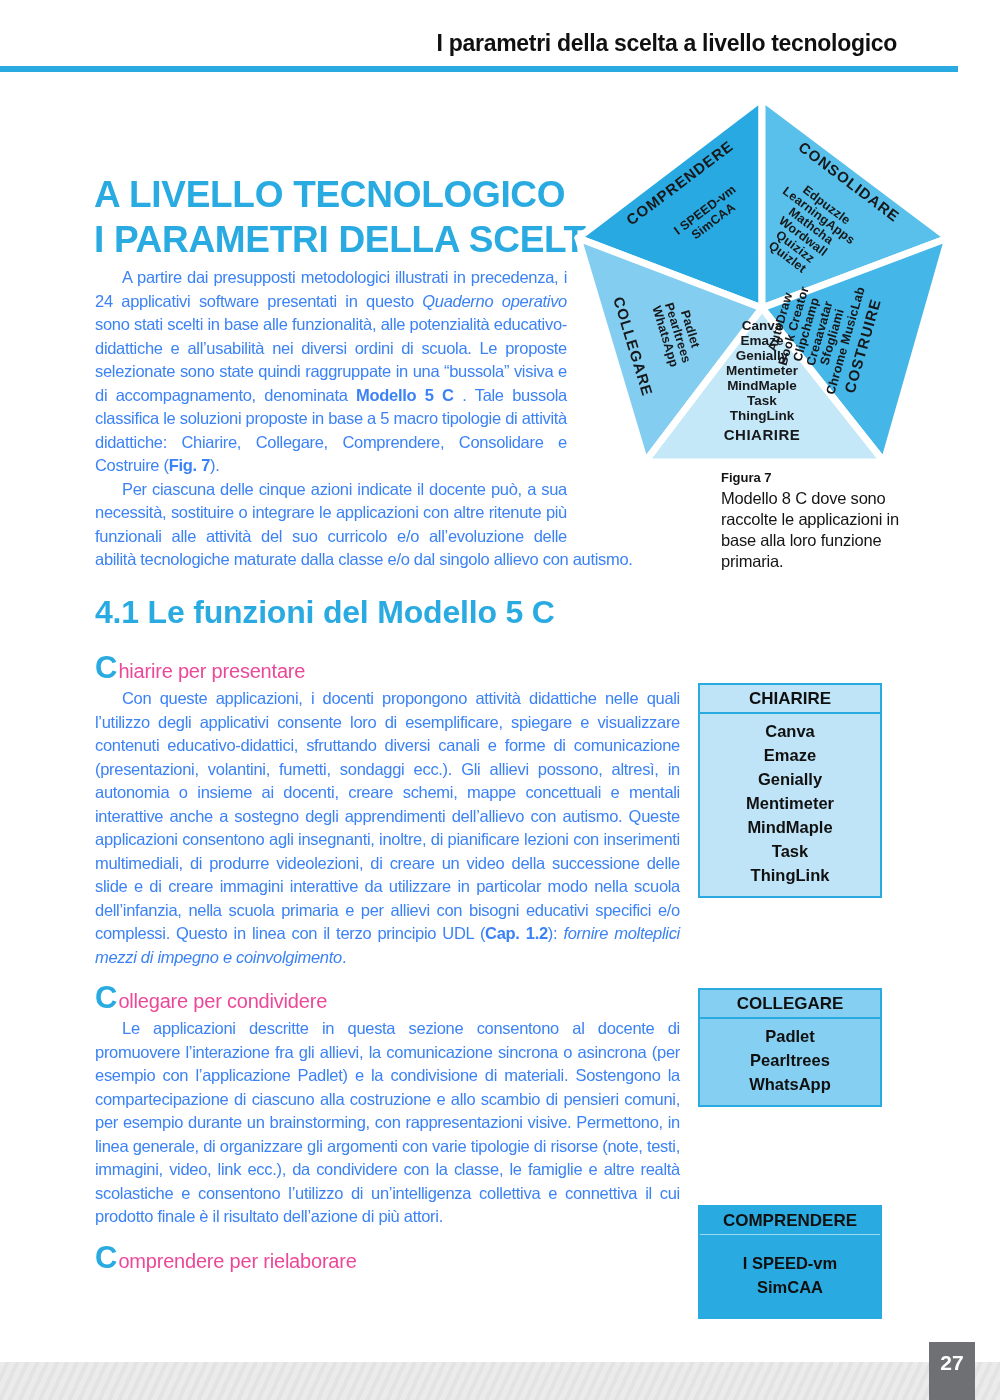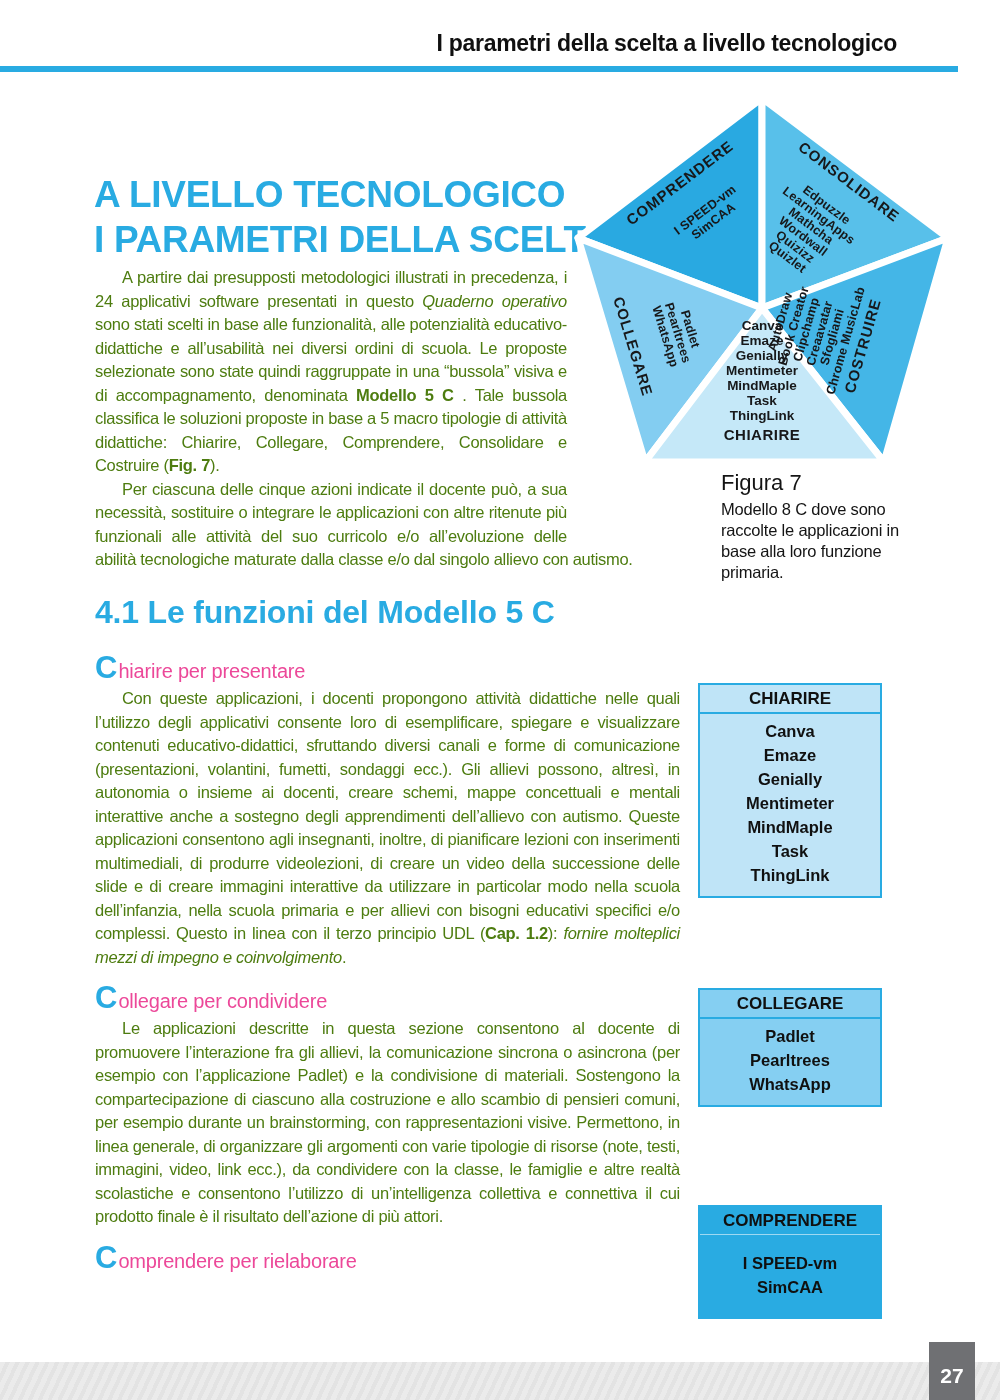--- a/index.html
+++ b/index.html
@@ -29,7 +29,7 @@
   .fig-spacer { float:right; width:113px; height:266px; }
   .para {
     margin:0; font-size:16.5px; line-height:23.5px; text-align:justify;
-    letter-spacing:-0.3px; color:#4d7c0f;
+    letter-spacing:-0.3px; color:#3b82f6;
   }
   .para.indent { text-indent:27px; }
   .i { font-style:italic; }

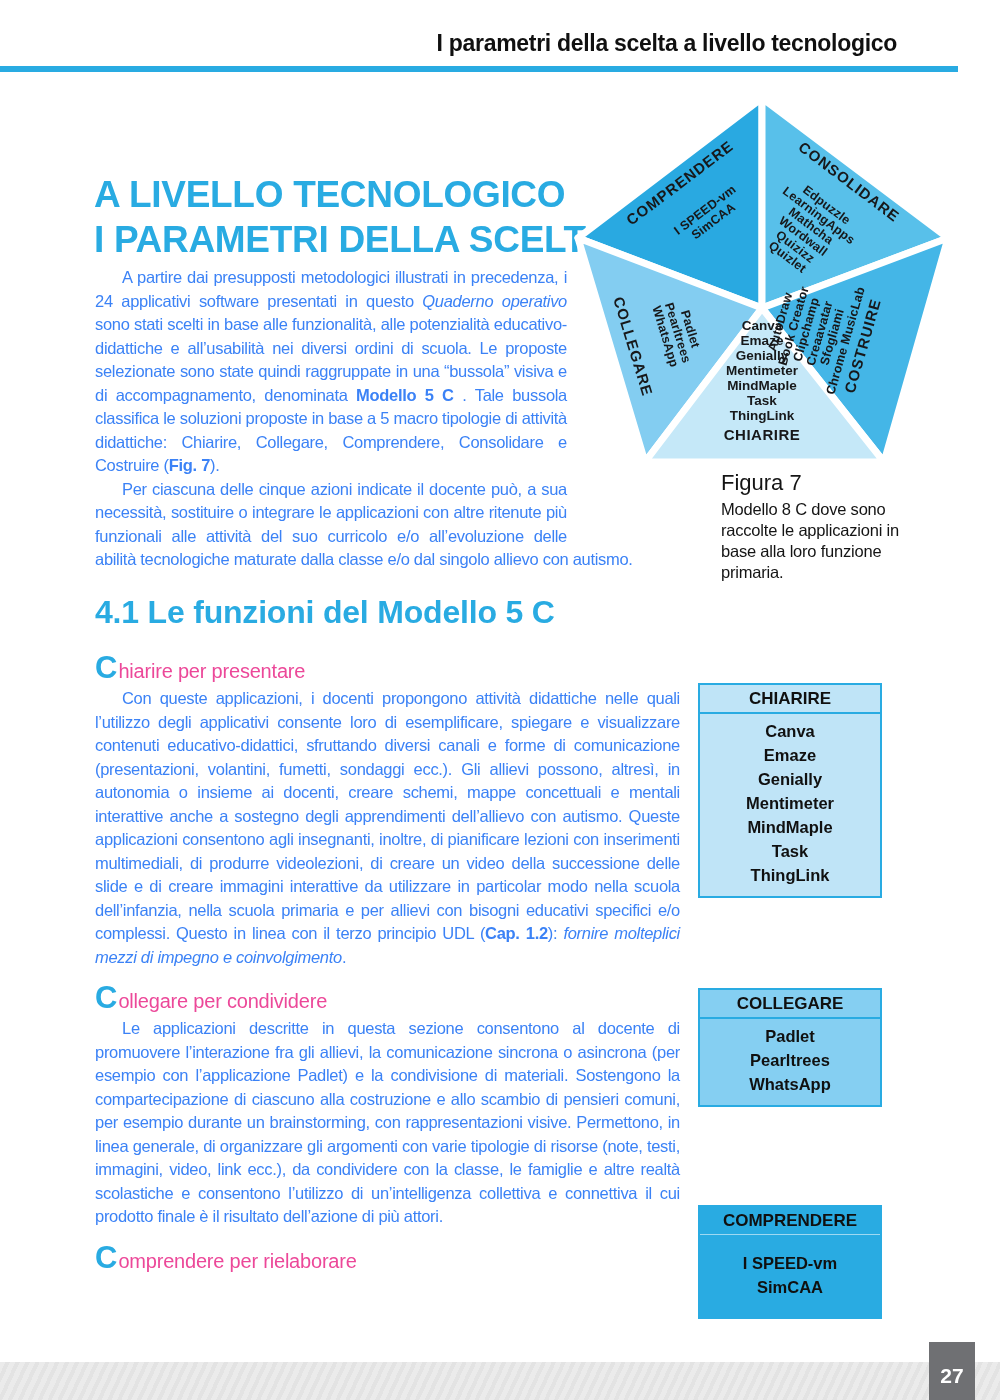--- a/index.html
+++ b/index.html
@@ -44,7 +44,7 @@
 
   
   .fig-caption { position:absolute; left:721px; top:470px; width:190px; }
-  .fig-label { font-size:22px; font-weight:normal; margin-bottom:3px; }
+  .fig-label { font-size:13px; font-weight:bold; margin-bottom:3px; }
   .fig-text  { font-size:16.5px; line-height:21px; letter-spacing:-0.2px; }
 
   

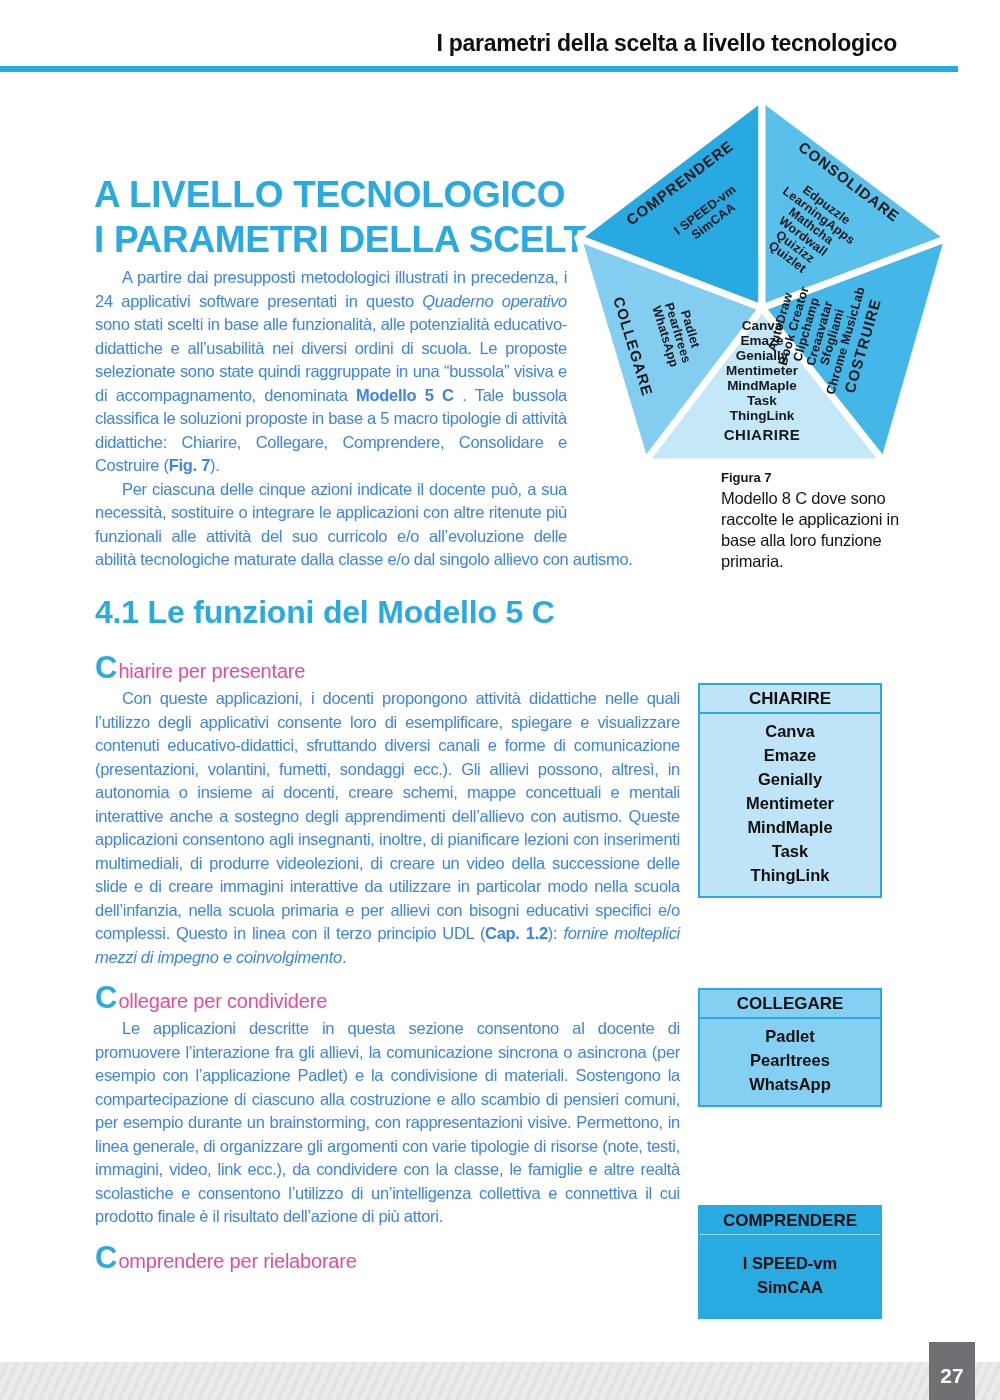--- a/index.html
+++ b/index.html
@@ -77,7 +77,7 @@
   .page-tab {
     position:absolute; right:25px; bottom:0; width:46px; height:58px;
     background:#6f7073; color:#ffffff; font-size:21px; font-weight:bold;
-    text-align:center; padding-top:22px; box-sizing:border-box;
+    text-align:center; padding-top:9px; box-sizing:border-box;
   }
 </style>
 </head>

